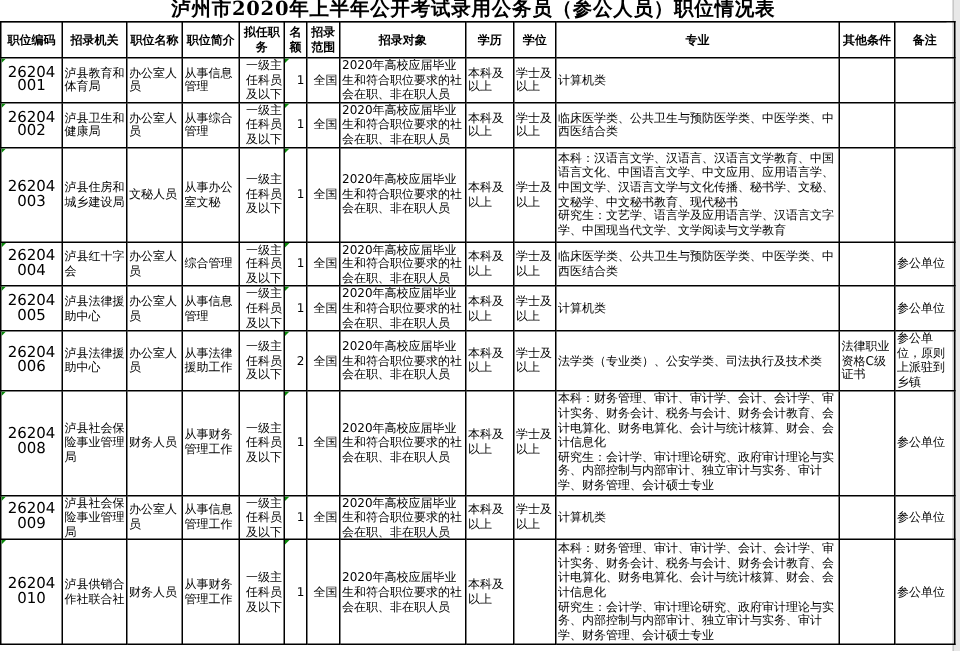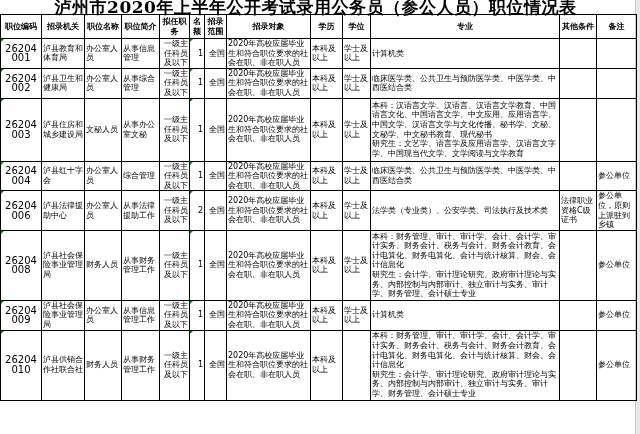--- a/index.html
+++ b/index.html
@@ -5,7 +5,7 @@
   html,body{margin:0;padding:0;background:#ffffff;}
   body{width:640px;height:434px;overflow:hidden;position:relative;font-family:"DejaVu Sans","Liberation Sans",sans-serif;color:#000;}
   .sheet{position:absolute;left:0;top:0;width:640px;height:434px;overflow:hidden;}
-  .title{position:absolute;left:0;top:0;width:631px;height:14px;line-height:14px;text-align:center;font-family:"DejaVu Serif","Liberation Serif",serif;font-weight:bold;font-size:17px;letter-spacing:0.5px;border-bottom:1px solid #808080;}
+  .title{position:absolute;left:0;top:0;width:631px;height:14px;line-height:14px;text-align:center;font-family:"DejaVu Serif","Liberation Serif",serif;font-weight:bold;font-size:13px;letter-spacing:0.5px;border-bottom:1px solid #808080;}
   .scroll-edge{position:absolute;right:0;top:0;width:4px;height:434px;background:#e8e8e8;border-left:1px solid #c8c8c8;}
   table{position:absolute;left:0;top:14px;border-collapse:collapse;table-layout:fixed;width:636px;}
   td,th{border:1px solid #000;padding:0 1px;font-size:8px;line-height:9.6px;vertical-align:middle;overflow:hidden;word-break:break-all;}

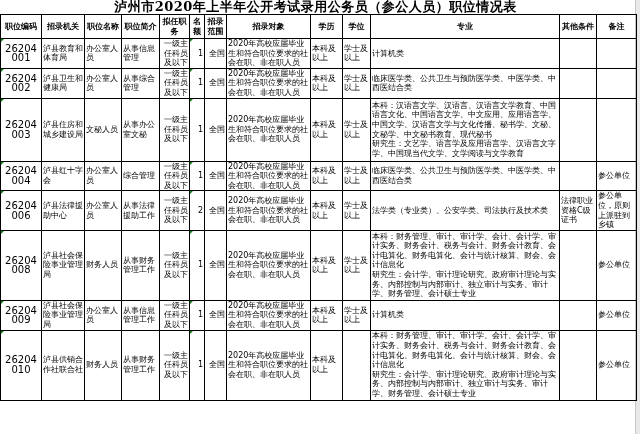--- a/index.html
+++ b/index.html
@@ -120,6 +120,21 @@
         <td class="l"></td>
         <td class="l">参公单位</td>
       </tr>
+      <tr style="height:29px">
+        <td class="code">26204005</td>
+        <td class="l">泸县法律援助中心</td>
+        <td class="l">办公室人员</td>
+        <td class="l">从事信息管理</td>
+        <td class="c">一级主任科员及以下</td>
+        <td class="c num">1</td>
+        <td class="c">全国</td>
+        <td class="l">2020年高校应届毕业生和符合职位要求的社会在职、非在职人员</td>
+        <td class="l">本科及以上</td>
+        <td class="l">学士及以上</td>
+        <td class="l pre">计算机类</td>
+        <td class="l"></td>
+        <td class="l">参公单位</td>
+      </tr>
       <tr style="height:28px">
         <td class="code">26204006</td>
         <td class="l">泸县法律援助中心</td>

